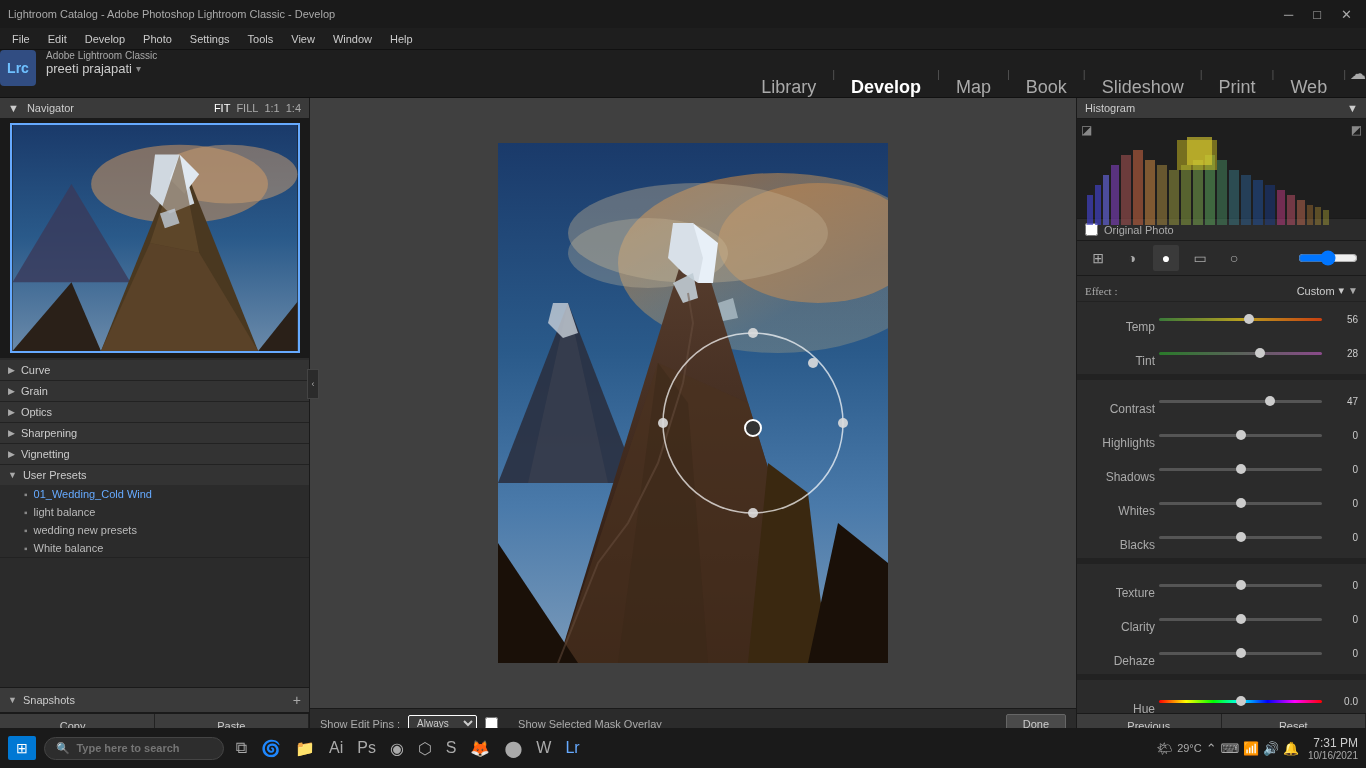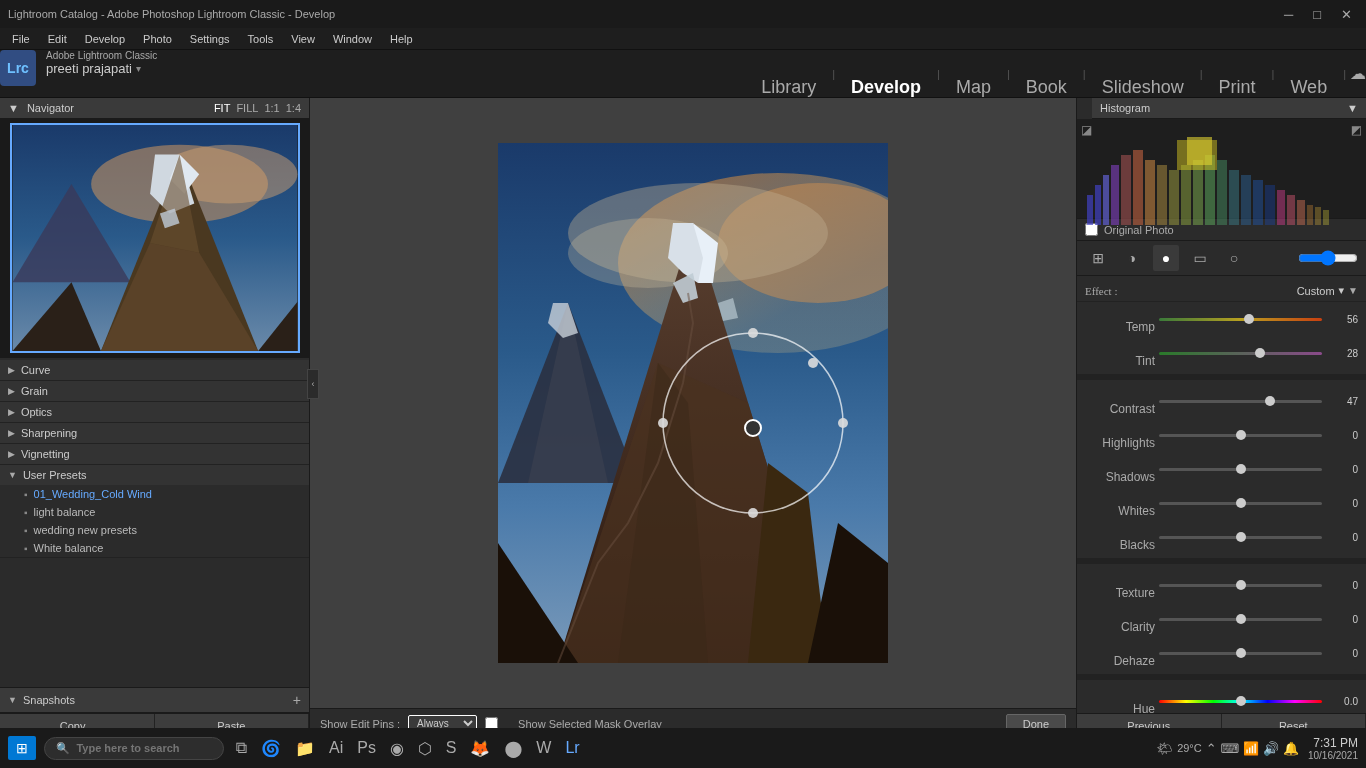--- a/index.html
+++ b/index.html
@@ -245,7 +245,6 @@
       justify-content: space-between;
       font-size: 11px;
       border-bottom: 1px solid #1a1a1a;
-      margin-left: 15px;
     }
     #histogram-area {
       background: #1e1e1e;

